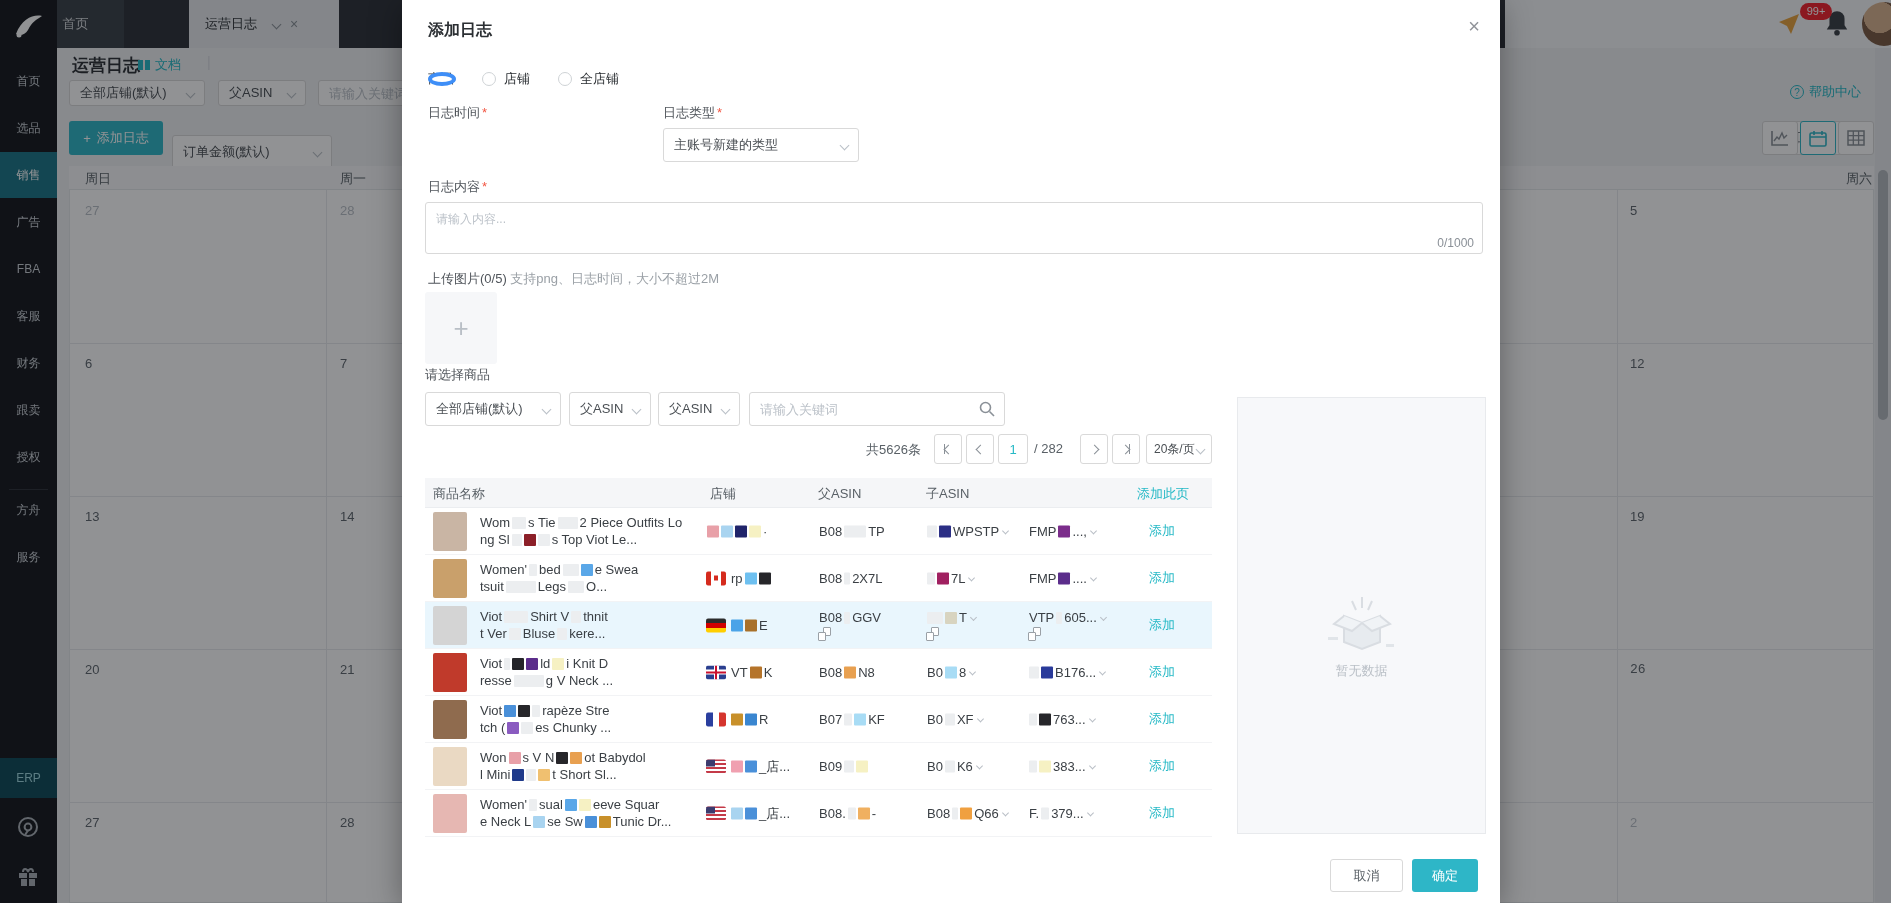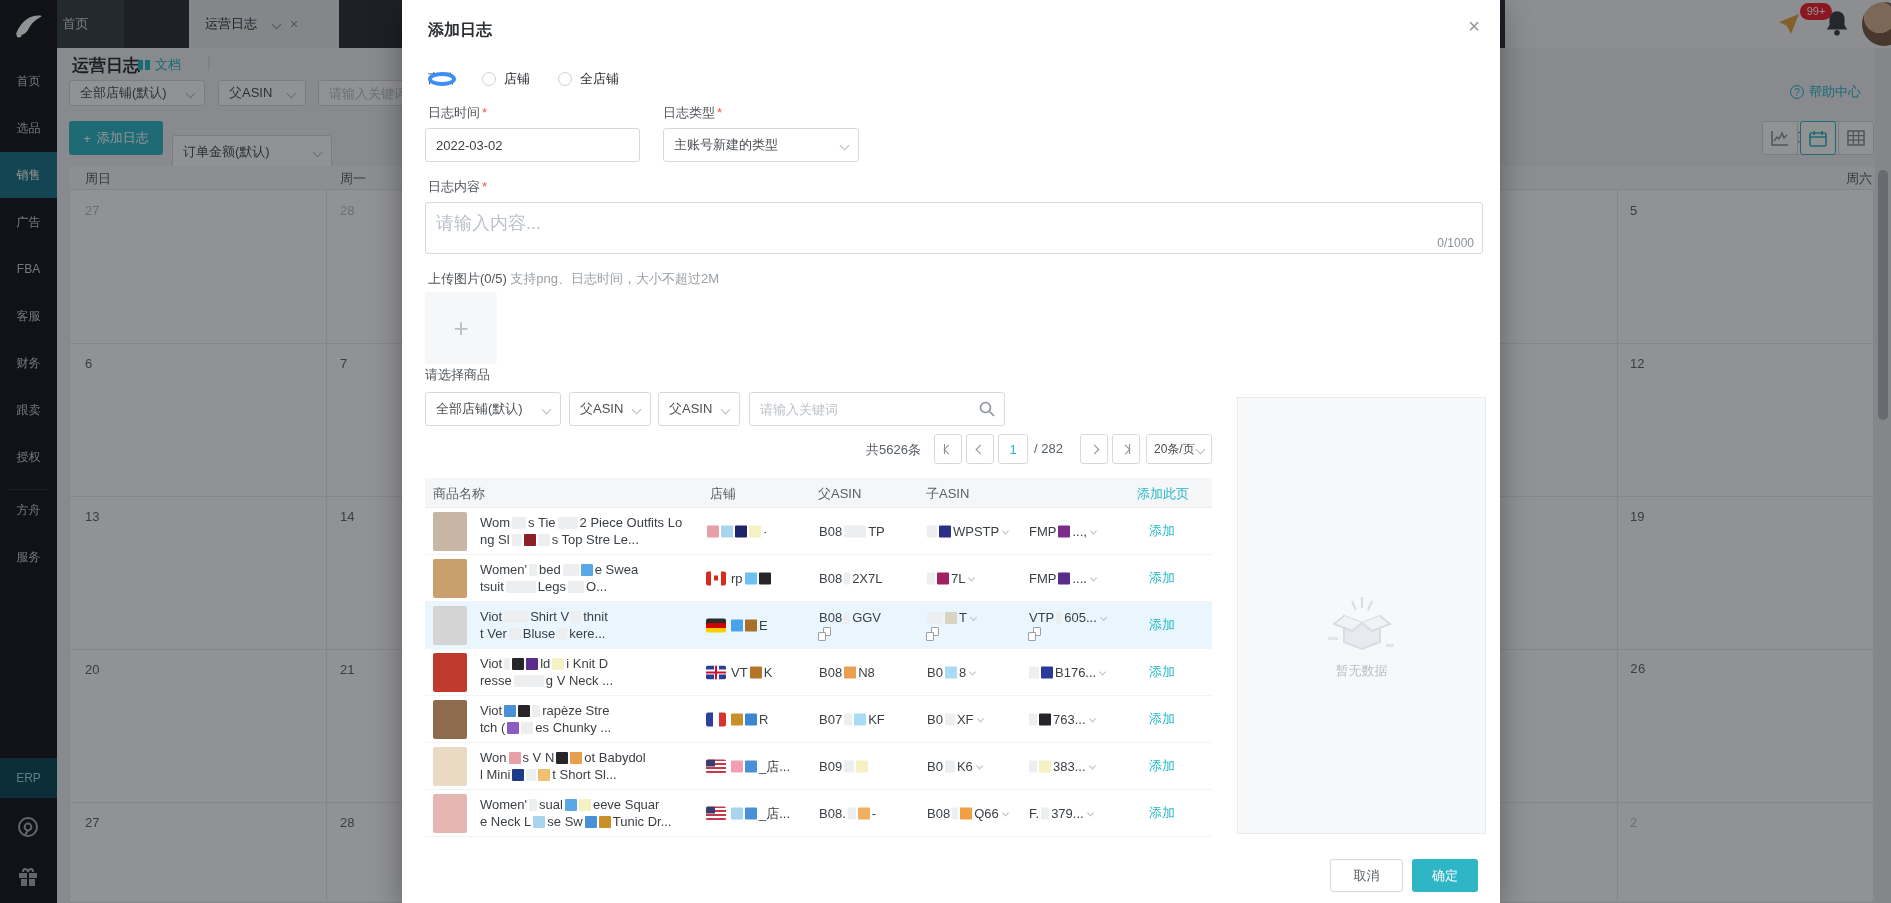--- a/index.html
+++ b/index.html
@@ -323,7 +323,6 @@
   <div class="f-label" style="left:26px;top:104px;">
     <span>日志时间</span><span class="req">*</span>
   </div>
-  <input class="inp" style="left: 23px; top: 128px; width: 215px; height: 34px;" value="2022-03-02">
 
   <div class="f-label" style="left:261px;top:104px;">
     <span>日志类型</span><span class="req">*</span>

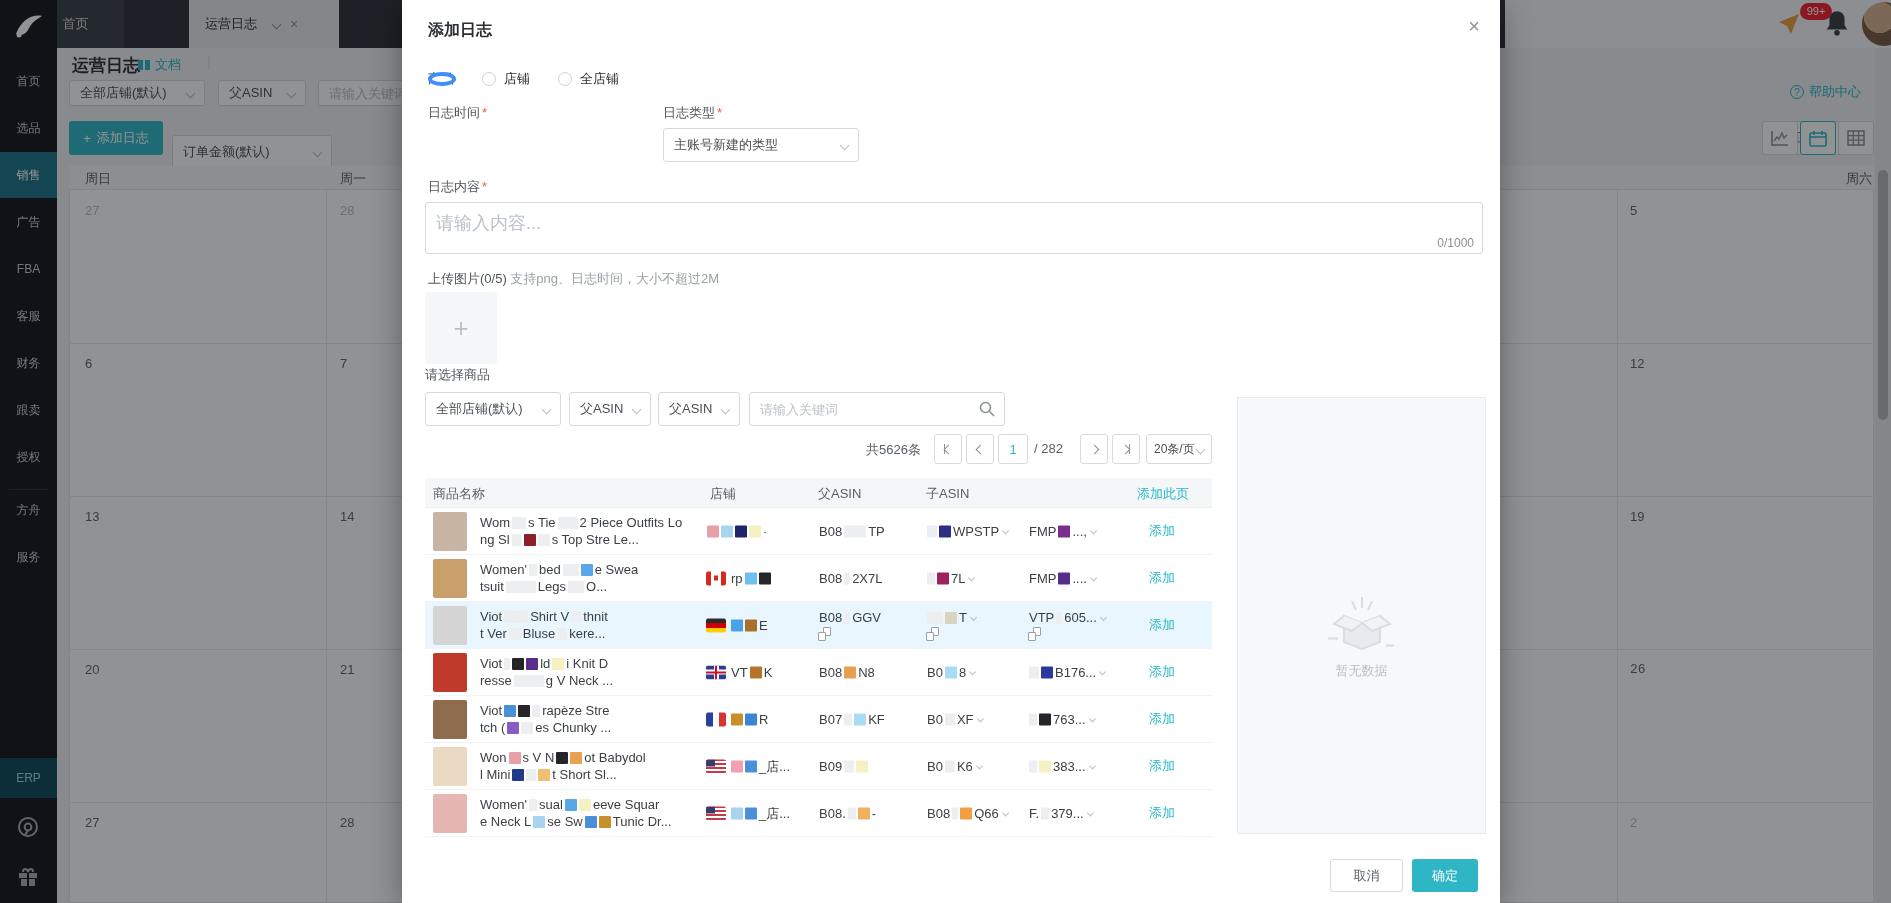--- a/index.html
+++ b/index.html
@@ -79,7 +79,7 @@
   .f-label .req{color:#f25643;margin-left:2px;}
   #textarea-wrap{left:23px;top:202px;width:1058px;height:52px;border:1px solid #d9d9d9;border-radius:3px;background:#fff;}
   #textarea-wrap textarea{width:100%;height:34px;border:none;outline:none;resize:none;
-    font-family:inherit;font-size:18px;padding:8px 10px;color:#3a3f44;background:transparent;}
+    font-family:inherit;font-size:12px;padding:8px 10px;color:#3a3f44;background:transparent;}
   #textarea-wrap textarea::placeholder{color:#bcc2c9;}
   #char-count{position:absolute;right:8px;bottom:3px;font-size:12px;color:#8a9097;}
   .up-label{left:26px;top:270px;font-size:13px;color:#50555b;}

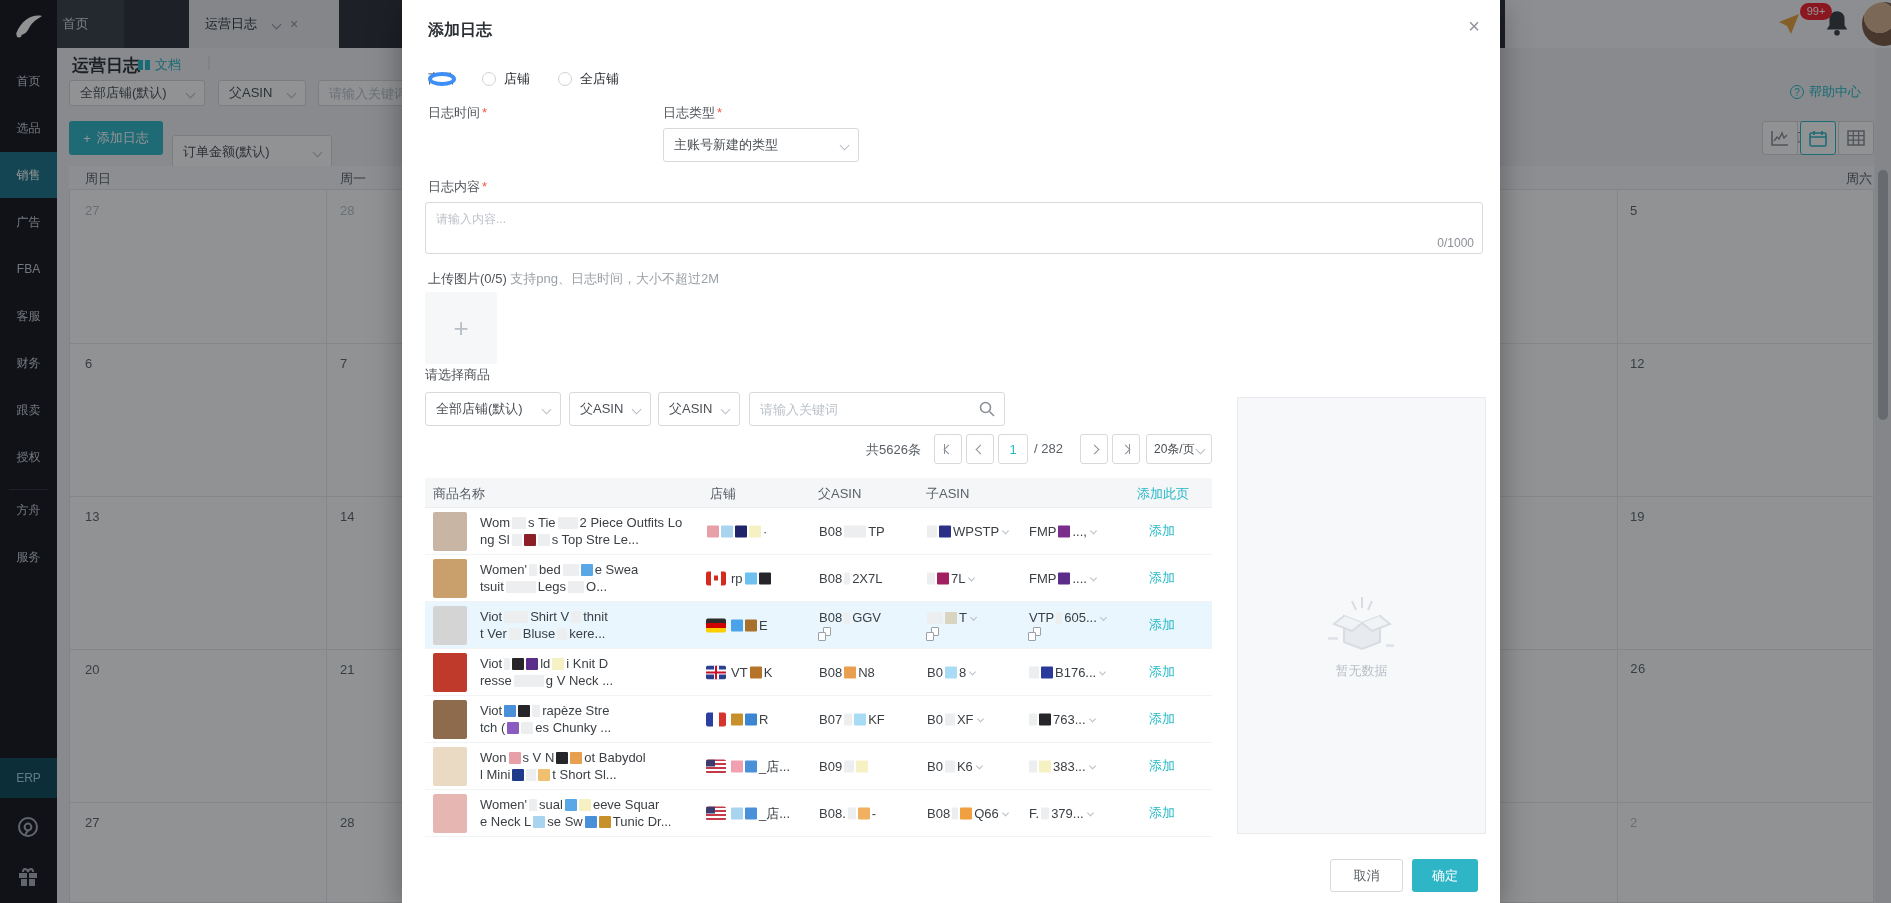--- a/index.html
+++ b/index.html
@@ -420,7 +420,7 @@
               <span class="cens cg" style="width: 10px;"></span>
               <span class="cens" style="background: rgb(140, 31, 40);"></span>
               <span class="cens cg" style="width: 12px;"></span>
-              <span class="seg">s Top Stre Le...</span>
+              <span class="seg">s Top Viot Le...</span>
             </div>
           </div>
           <div class="cell c-shop">

